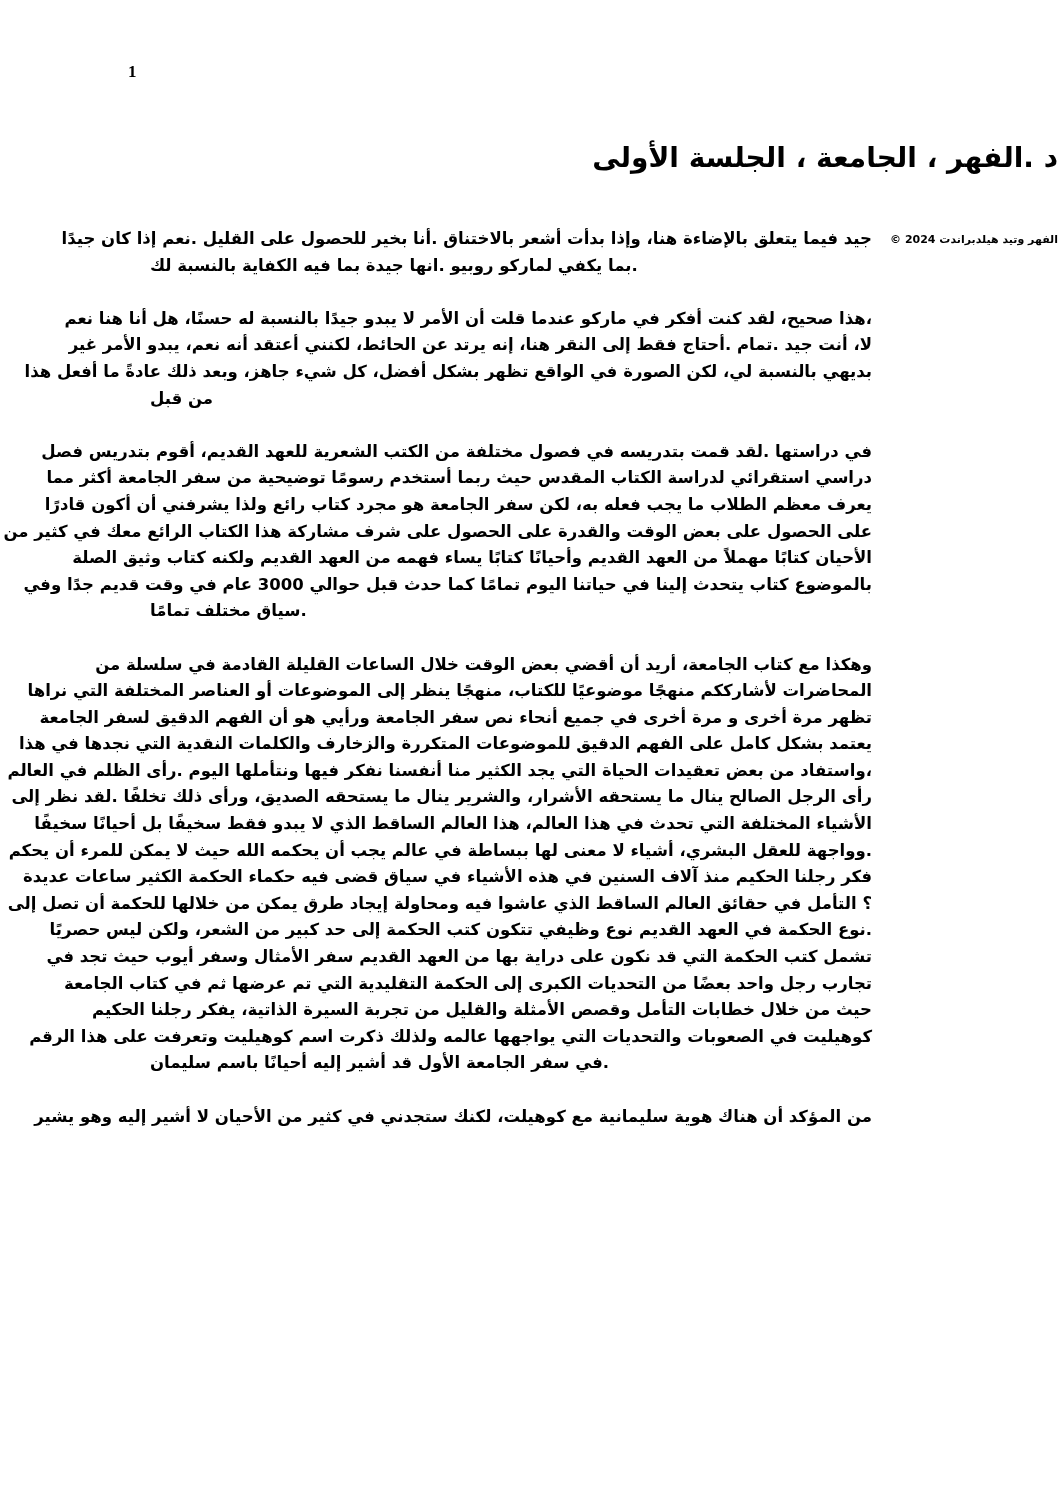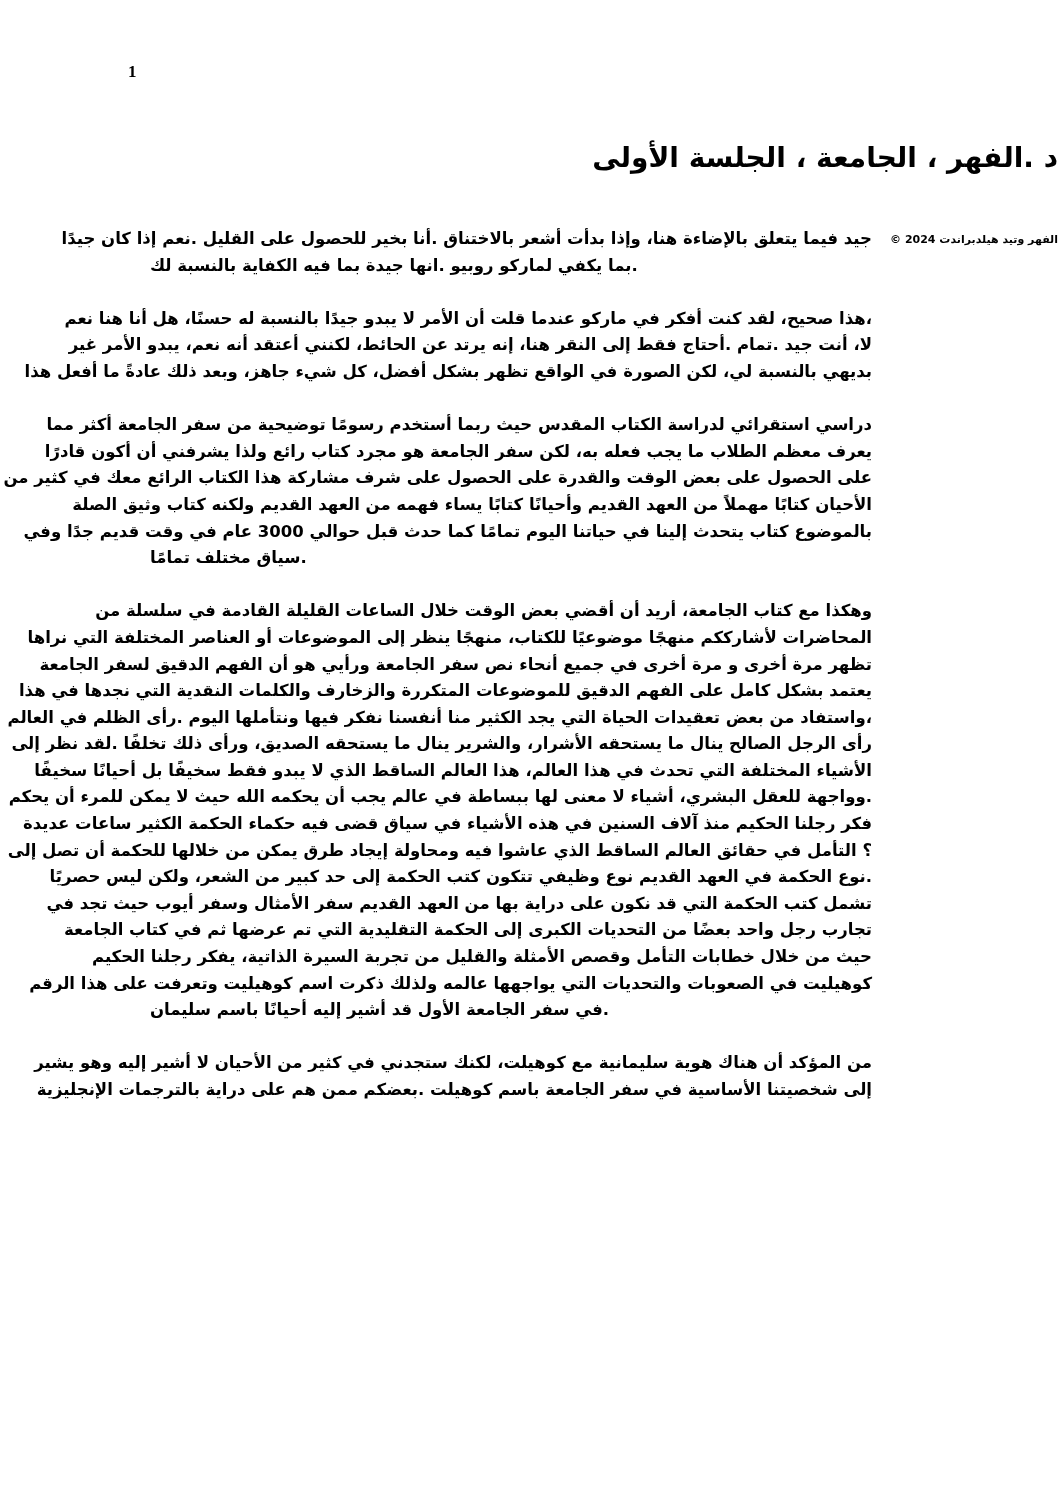--- a/index.html
+++ b/index.html
@@ -83,6 +83,7 @@
         <span class="line">،هذا صحيح، لقد كنت أفكر في ماركو عندما قلت أن الأمر لا يبدو جيدًا بالنسبة له حسنًا، هل أنا هنا نعم</span>
         <span class="line">لا، أنت جيد .تمام .أحتاج فقط إلى النقر هنا، إنه يرتد عن الحائط، لكنني أعتقد أنه نعم، يبدو الأمر غير</span>
         <span class="line">بديهي بالنسبة لي، لكن الصورة في الواقع تظهر بشكل أفضل، كل شيء جاهز، وبعد ذلك عادةً ما أفعل هذا</span>
+        <span class="line">من قبل</span>
       </div>
       <div class="para-gap"></div>
       <div class="paragraph">

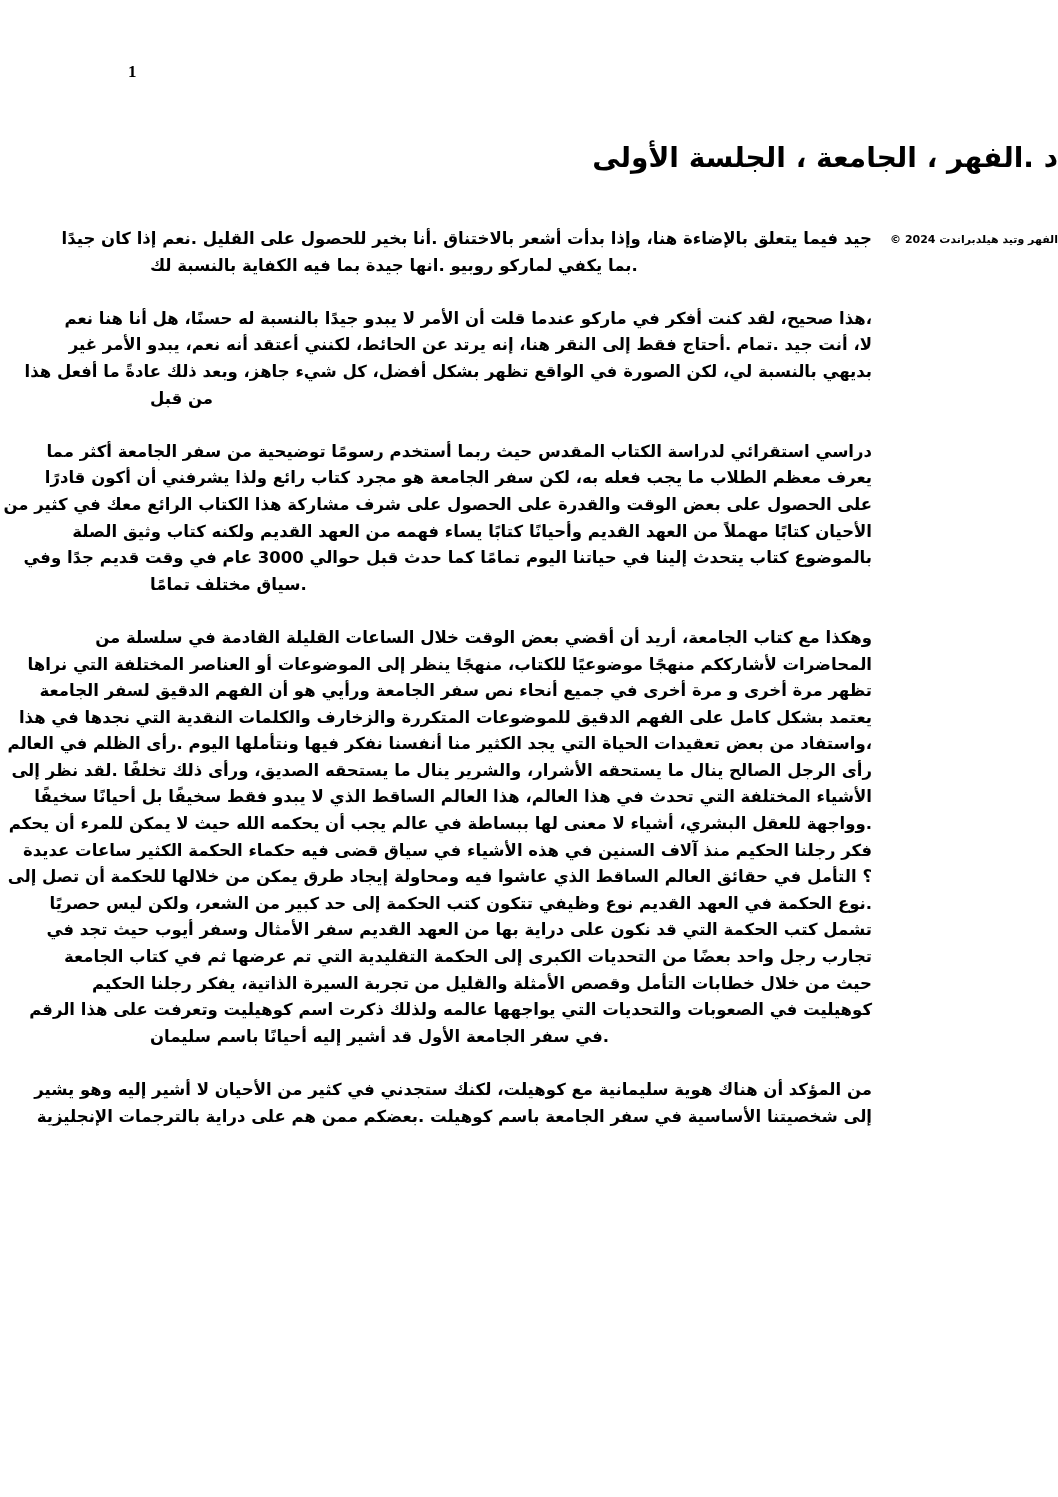--- a/index.html
+++ b/index.html
@@ -87,6 +87,7 @@
       </div>
       <div class="para-gap"></div>
       <div class="paragraph">
+        <span class="line">في دراستها .لقد قمت بتدريسه في فصول مختلفة من الكتب الشعرية للعهد القديم، أقوم بتدريس فصل</span>
         <span class="line">دراسي استقرائي لدراسة الكتاب المقدس حيث ربما أستخدم رسومًا توضيحية من سفر الجامعة أكثر مما</span>
         <span class="line">يعرف معظم الطلاب ما يجب فعله به، لكن سفر الجامعة هو مجرد كتاب رائع ولذا يشرفني أن أكون قادرًا</span>
         <span class="line">على الحصول على بعض الوقت والقدرة على الحصول على شرف مشاركة هذا الكتاب الرائع معك في كثير من</span>

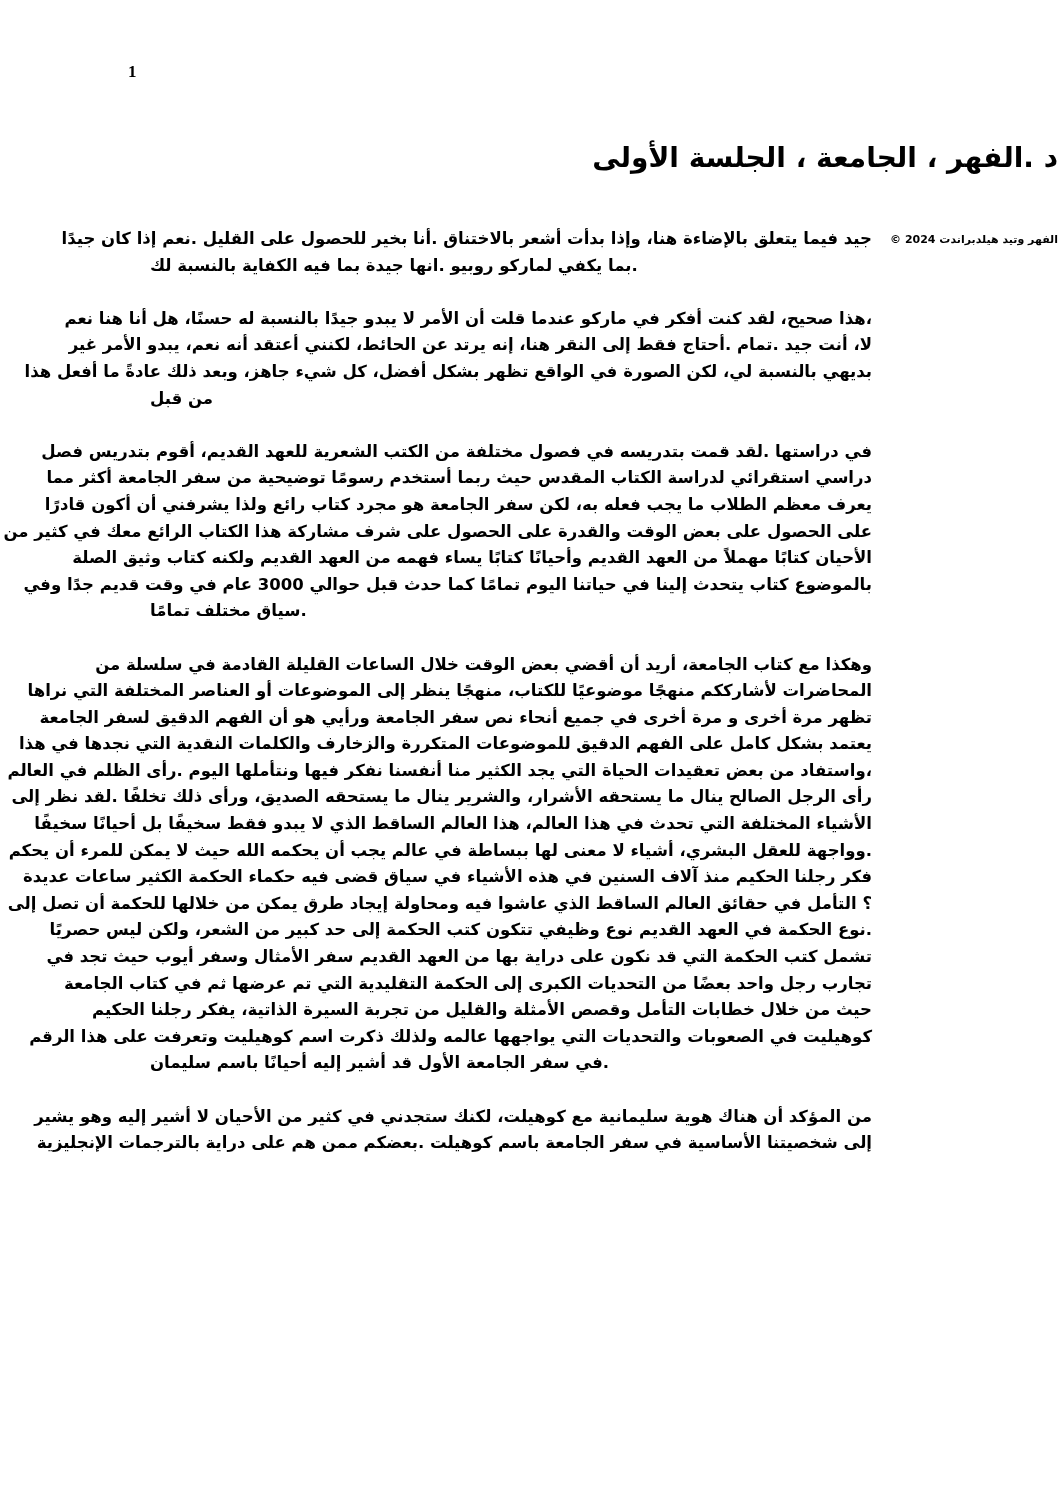--- a/index.html
+++ b/index.html
@@ -117,7 +117,6 @@
       <div class="para-gap"></div>
       <div class="paragraph">
         <span class="line">من المؤكد أن هناك هوية سليمانية مع كوهيلت، لكنك ستجدني في كثير من الأحيان لا أشير إليه وهو يشير</span>
-        <span class="line">إلى شخصيتنا الأساسية في سفر الجامعة باسم كوهيلت .بعضكم ممن هم على دراية بالترجمات الإنجليزية</span>
       </div>
     </div>
 </div>

